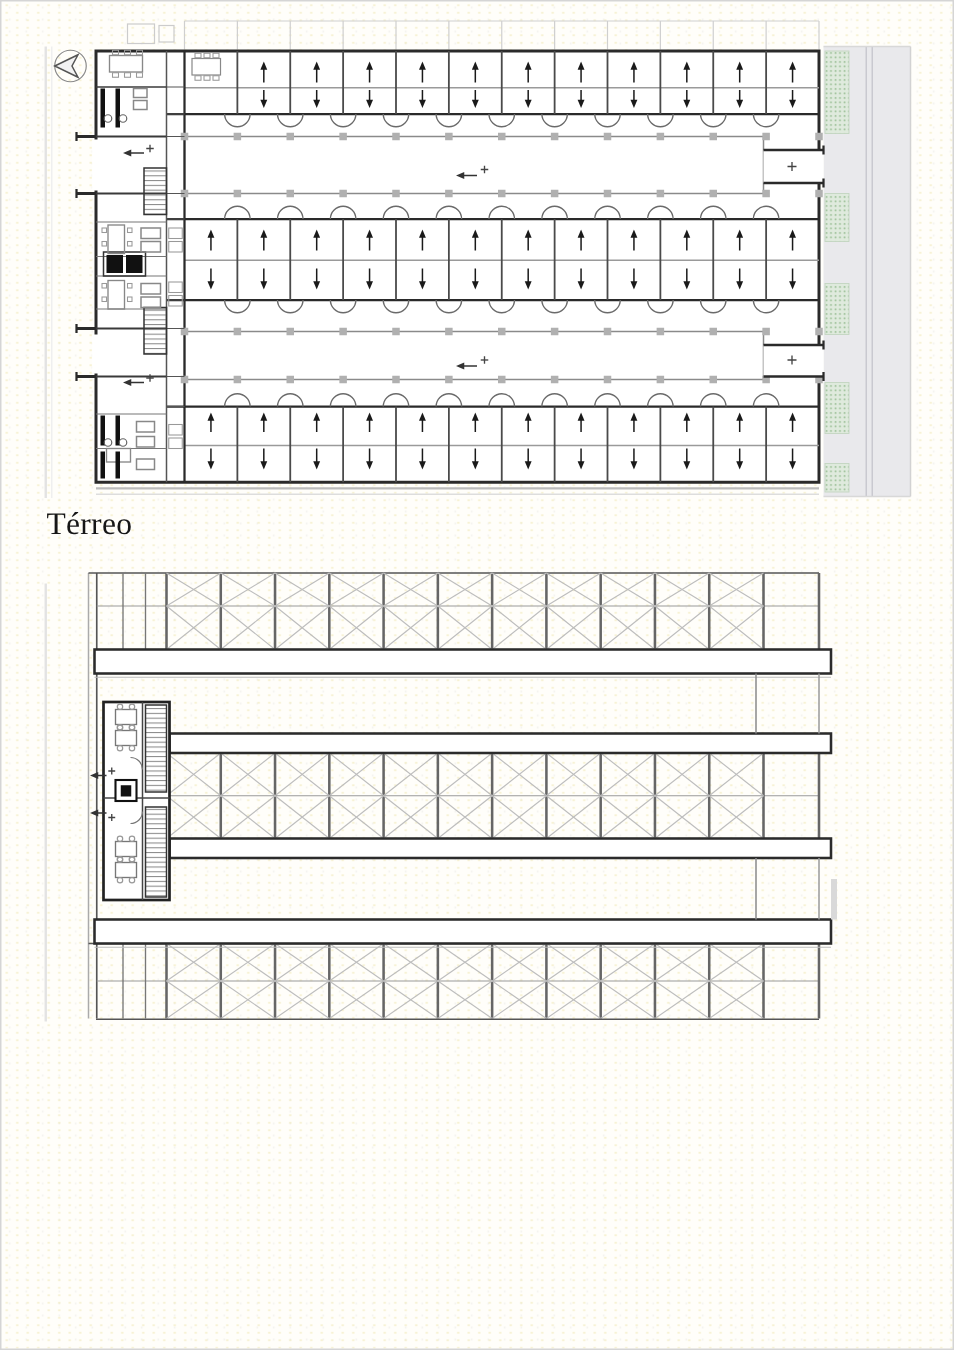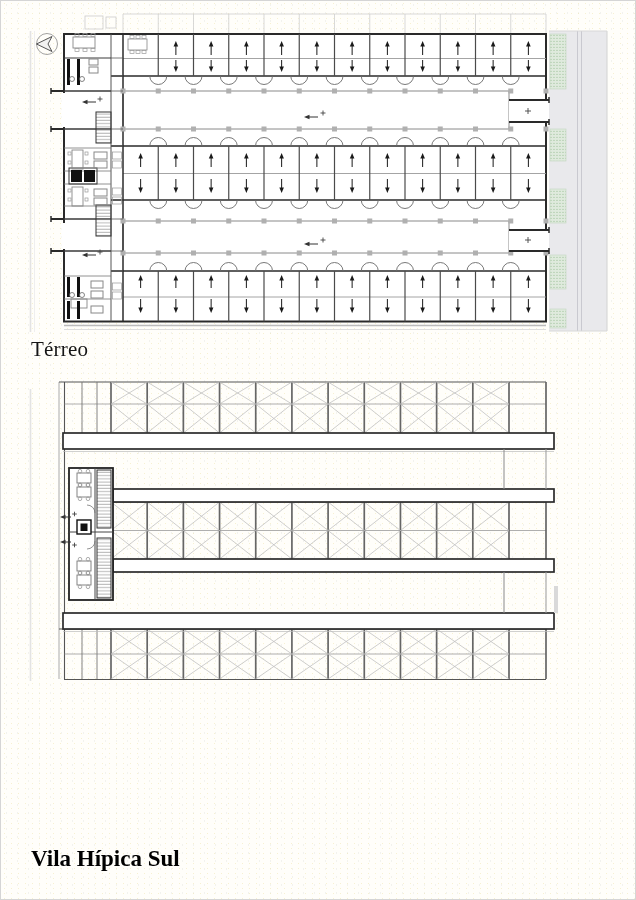--- a/index.html
+++ b/index.html
@@ -726,7 +726,6 @@
       </g>
     </svg>
 
-  <div class="sheet-title" style="top:845px">Vila Hípica Sul</div>
 </div>
 
 </body></html>

